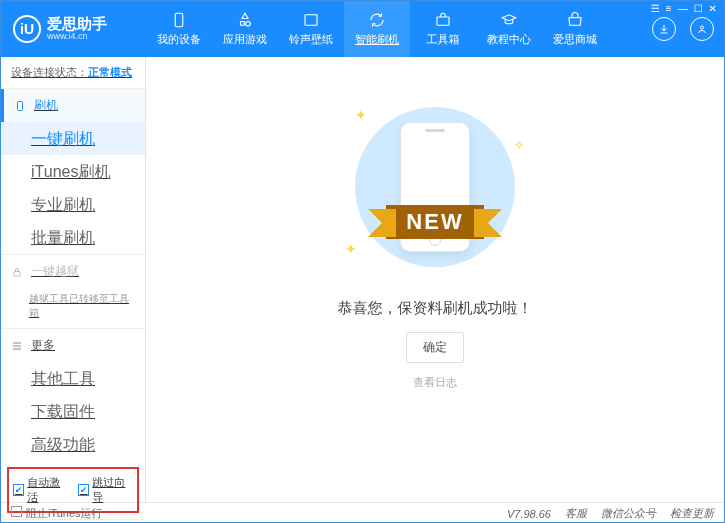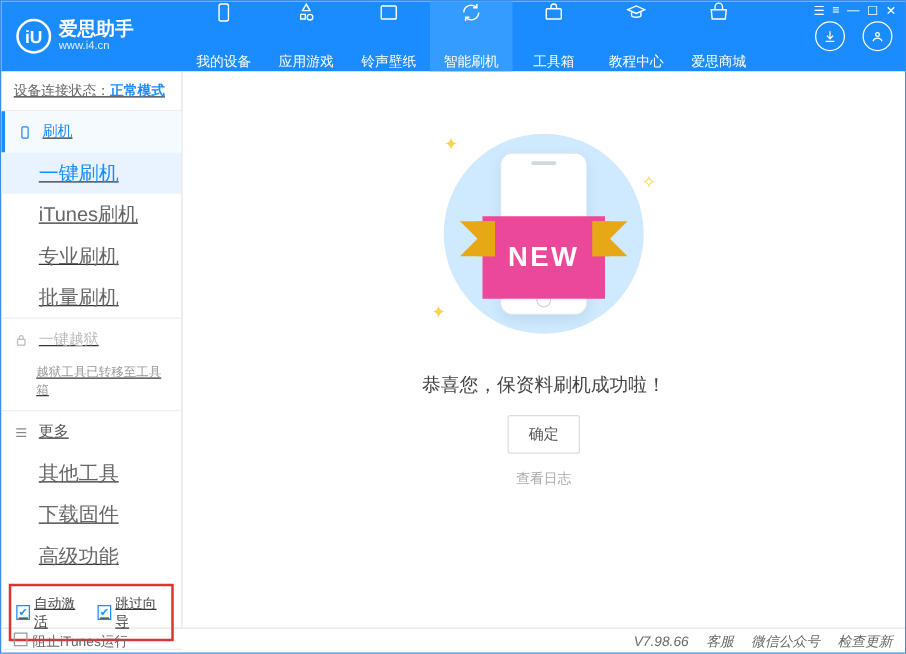--- a/index.html
+++ b/index.html
@@ -11,7 +11,7 @@
 .logo-title { font-size: 15px; font-weight: bold; }
 .logo-url { font-size: 9px; opacity: .85; }
 .tabs { display: flex; flex: 1; height: 100%; }
-.tab { flex-direction: column; display: flex; align-items: center; justify-content: space-between; width: 66px; height: 100%; font-size: 11px; cursor: pointer; }
+.tab { flex-direction: column; display: flex; align-items: center; justify-content: center; width: 66px; height: 100%; font-size: 11px; cursor: pointer; }
 .tab.active { background: #349cff; }
 .tab-icon { width: 18px; height: 18px; margin-bottom: 3px; display:flex; align-items:center; justify-content:center; }
 .tab-icon svg { width: 18px; height: 18px; fill: none; stroke: #fff; stroke-width: 1.5; }

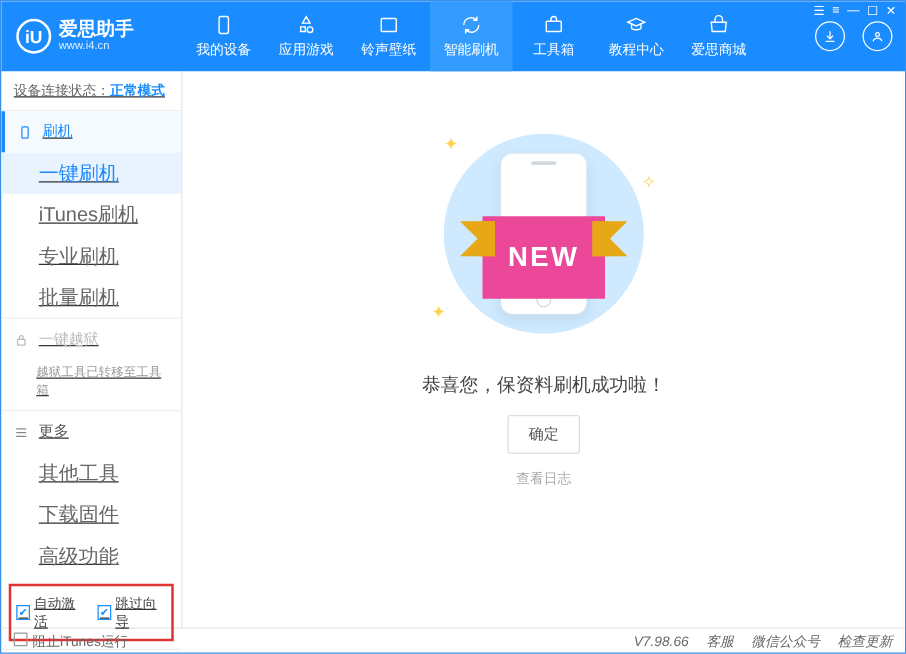--- a/index.html
+++ b/index.html
@@ -12,7 +12,7 @@
 .logo-url { font-size: 9px; opacity: .85; }
 .tabs { display: flex; flex: 1; height: 100%; }
 .tab { flex-direction: column; display: flex; align-items: center; justify-content: center; width: 66px; height: 100%; font-size: 11px; cursor: pointer; }
-.tab.active { background: #349cff; }
+.tab.active { background: #349cff; text-decoration: underline; }
 .tab-icon { width: 18px; height: 18px; margin-bottom: 3px; display:flex; align-items:center; justify-content:center; }
 .tab-icon svg { width: 18px; height: 18px; fill: none; stroke: #fff; stroke-width: 1.5; }
 .sys-btns { display: flex; gap: 8px; padding-right: 10px; align-items: center; }

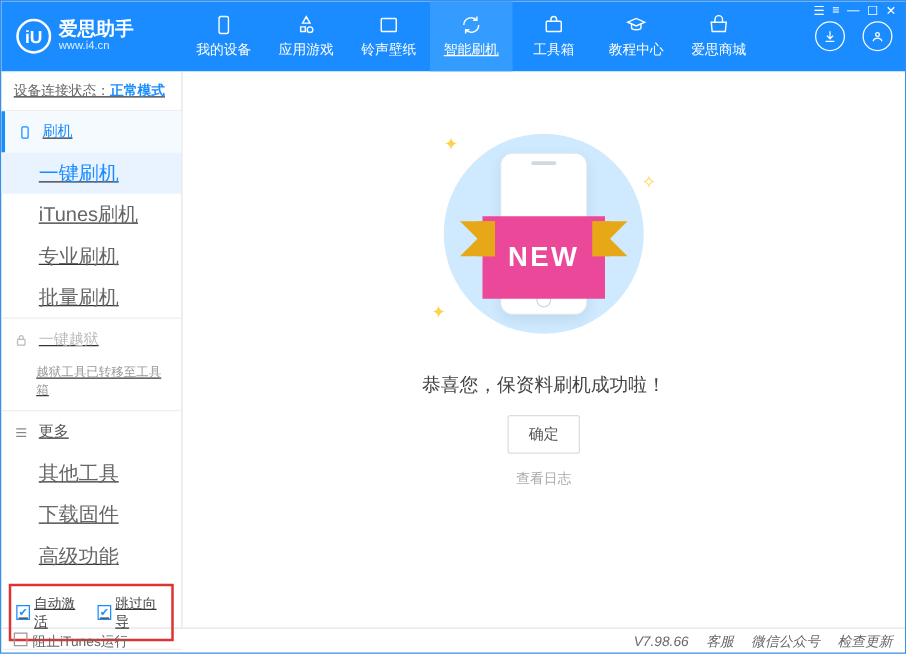--- a/index.html
+++ b/index.html
@@ -44,7 +44,7 @@
 .phone::before { content:""; position:absolute; top:6px; left:50%; transform:translateX(-50%); width:20px; height:3px; background:#d0d8e0; border-radius:2px; }
 .phone::after { content:""; position:absolute; bottom:5px; left:50%; transform:translateX(-50%); width:10px; height:10px; border:1px solid #d0d8e0; border-radius:50%; }
 .ribbon { position:absolute; z-index:3; bottom:38px; }
-.ribbon-body { background:#ec4899; color:#fff; font-weight:bold; font-size:22px; padding:20px 20px; letter-spacing:2px; position:relative; }
+.ribbon-body { background:#a16207; color:#fff; font-weight:bold; font-size:22px; padding:4px 20px; letter-spacing:2px; position:relative; }
 .ribbon-body::before, .ribbon-body::after { content:""; position:absolute; top:4px; width:0; height:0; border:14px solid #e6a817; }
 .ribbon-body::before { left:-18px; border-left-color:transparent; }
 .ribbon-body::after { right:-18px; border-right-color:transparent; }

